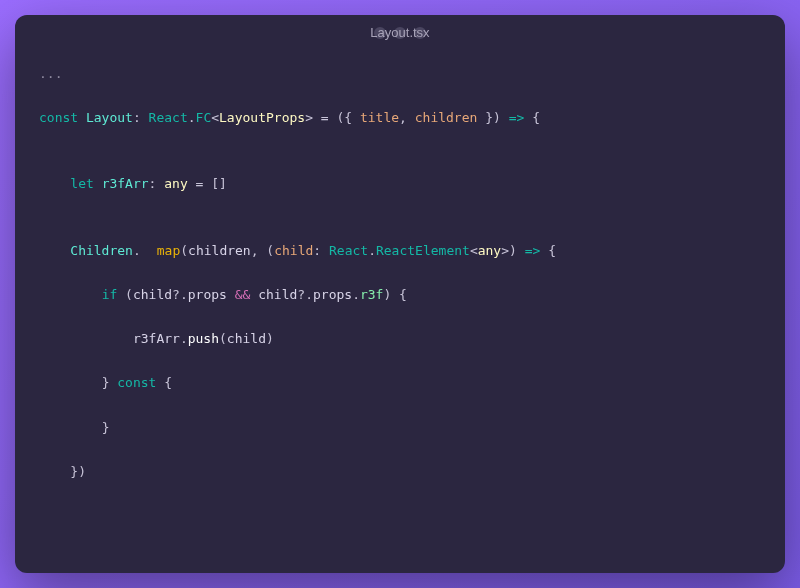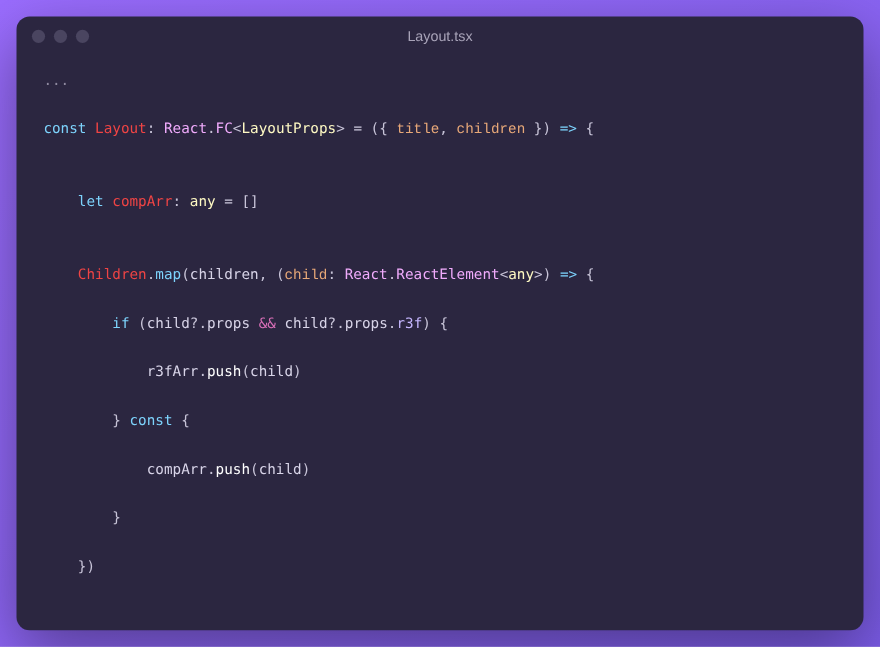--- a/index.html
+++ b/index.html
@@ -31,6 +31,7 @@
     padding: 0 14px;
     position: relative;
     flex-shrink: 0;
+    justify-content: center;
   }
   .dots {
     display: flex;

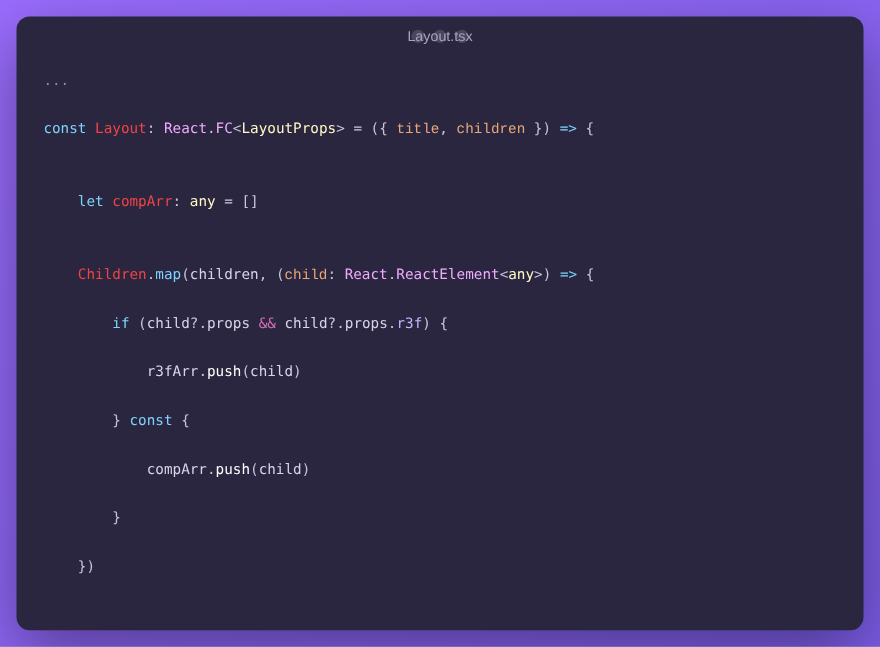--- a/index.html
+++ b/index.html
@@ -61,7 +61,7 @@
     flex: 1;
   }
   .line { display: block; }
-  .c-kw   { color: #7dd3fc; }   
+  .c-kw   { color: #14b8a6; }   
   .c-op   { color: #d96fb8; }   
   .c-fn   { color: #ef4444; }   
   .c-fn2  { color: #7dd3fc; }   

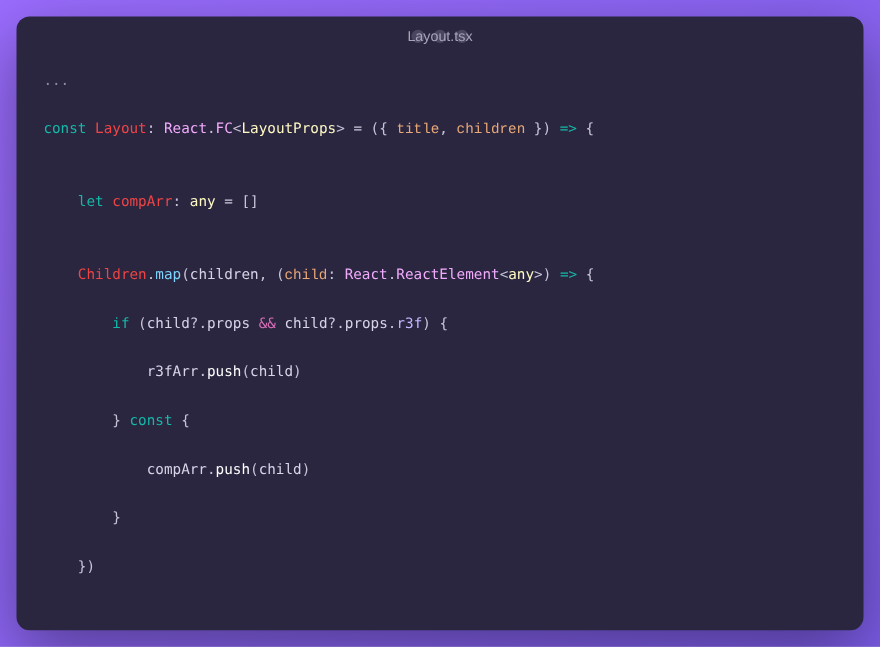--- a/index.html
+++ b/index.html
@@ -63,7 +63,7 @@
   .line { display: block; }
   .c-kw   { color: #14b8a6; }   
   .c-op   { color: #d96fb8; }   
-  .c-fn   { color: #ef4444; }   
+  .c-fn   { color: #5eead4; }   
   .c-fn2  { color: #7dd3fc; }   
   .c-prop { color: #d8d4e8; }   
   .c-type { color: #f0abfc; }   

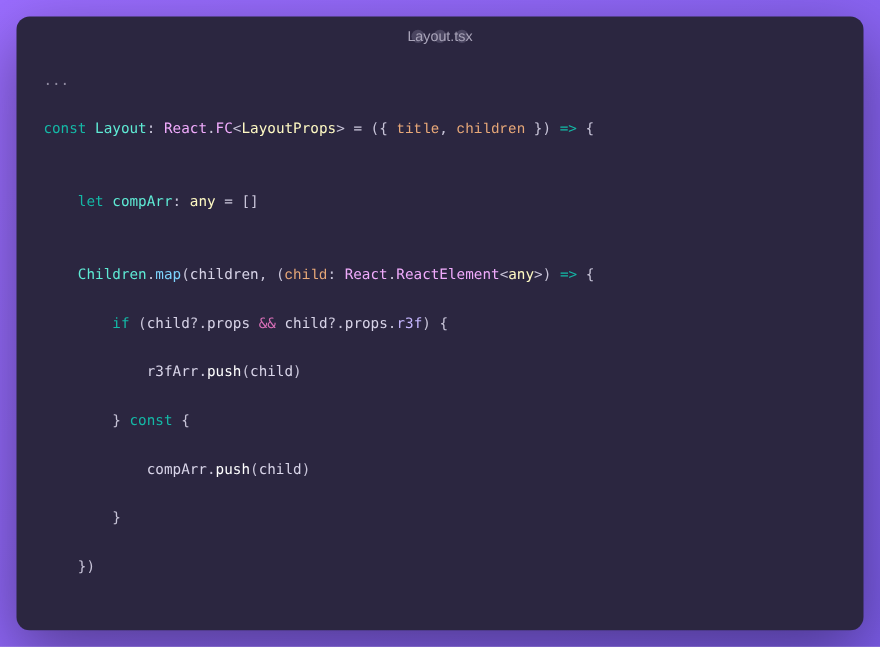--- a/index.html
+++ b/index.html
@@ -66,7 +66,7 @@
   .c-fn   { color: #5eead4; }   
   .c-fn2  { color: #7dd3fc; }   
   .c-prop { color: #d8d4e8; }   
-  .c-type { color: #f0abfc; }   
+  .c-type { color: #14b8a6; }   
   .c-typep{ color: #fef9c3; }   
   .c-param{ color: #e8a878; font-family: Liberation Mono, monospace; }   
   .c-punc { color: #c8c4d8; }   

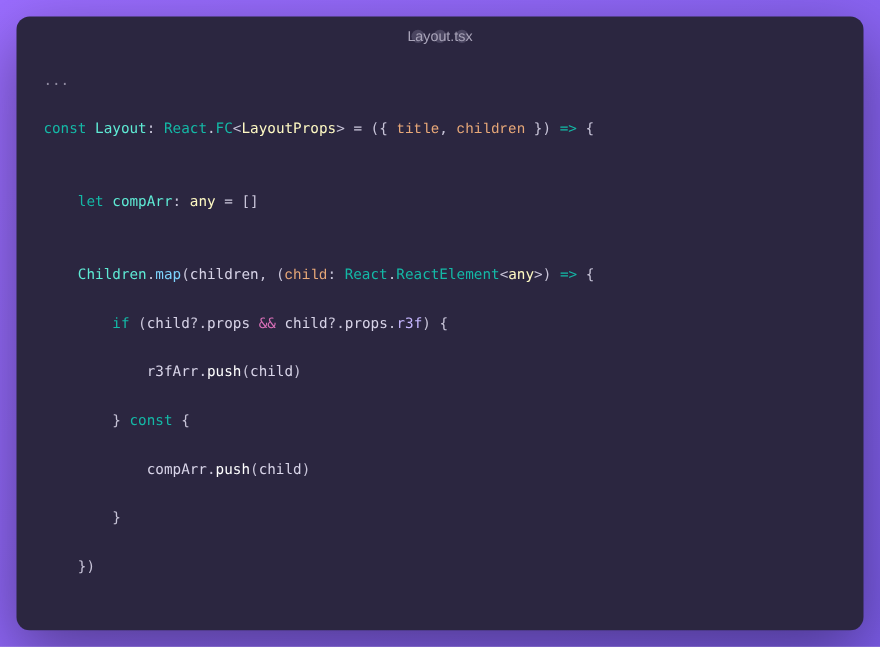--- a/index.html
+++ b/index.html
@@ -68,7 +68,7 @@
   .c-prop { color: #d8d4e8; }   
   .c-type { color: #14b8a6; }   
   .c-typep{ color: #fef9c3; }   
-  .c-param{ color: #e8a878; font-family: Liberation Mono, monospace; }   
+  .c-param{ color: #e8a878; }   
   .c-punc { color: #c8c4d8; }   
   .c-grey { color: #8f8aa0; }   
   .c-r3f  { color: #c4b5fd; }

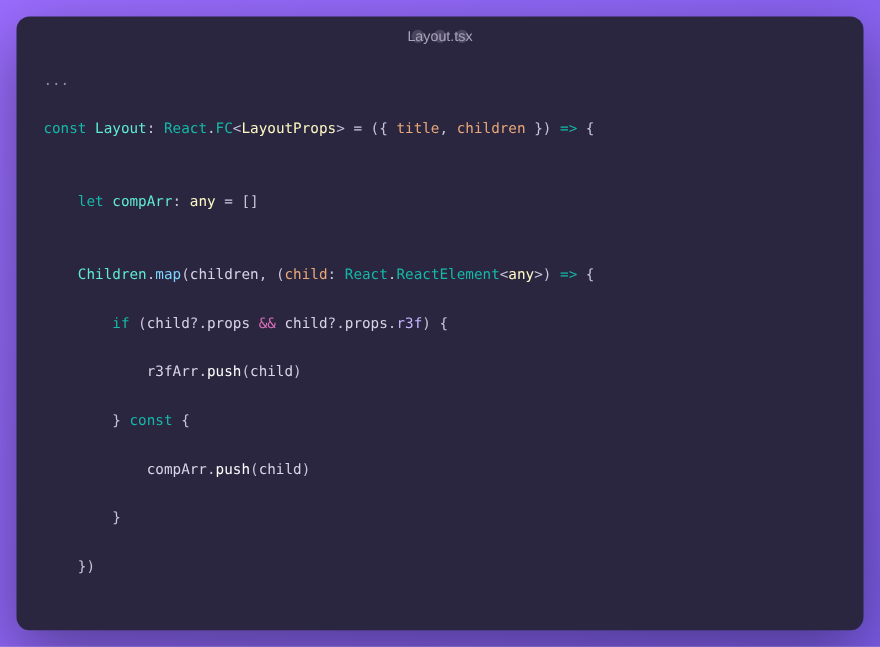--- a/index.html
+++ b/index.html
@@ -90,6 +90,7 @@
   <div class="code"><span class="line"><span class="c-grey">...</span></span>
 <span class="line"><span class="c-kw">const</span> <span class="c-fn">Layout</span><span class="c-punc">:</span> <span class="c-type">React</span><span class="c-punc">.</span><span class="c-type">FC</span><span class="c-punc">&lt;</span><span class="c-typep">LayoutProps</span><span class="c-punc">&gt;</span> <span class="c-punc">=</span> <span class="c-punc">({</span> <span class="c-param">title</span><span class="c-punc">,</span> <span class="c-param">children</span> <span class="c-punc">})</span> <span class="c-kw">=&gt;</span> <span class="c-punc">{</span></span>
 <span class="line"></span>
+<span class="line">    <span class="c-kw">let</span> <span class="c-fn">r3fArr</span><span class="c-punc">:</span> <span class="c-typep">any</span> <span class="c-punc">=</span> <span class="c-punc">[]</span></span>
 <span class="line">    <span class="c-kw">let</span> <span class="c-fn">compArr</span><span class="c-punc">:</span> <span class="c-typep">any</span> <span class="c-punc">=</span> <span class="c-punc">[]</span></span>
 <span class="line"></span>
 <span class="line">    <span class="c-fn">Children</span><span class="c-punc">.</span><span class="c-fn2">map</span><span class="c-punc">(</span><span class="c-prop">children</span><span class="c-punc">,</span> <span class="c-punc">(</span><span class="c-param">child</span><span class="c-punc">:</span> <span class="c-type">React</span><span class="c-punc">.</span><span class="c-type">ReactElement</span><span class="c-punc">&lt;</span><span class="c-typep">any</span><span class="c-punc">&gt;)</span> <span class="c-kw">=&gt;</span> <span class="c-punc">{</span></span>

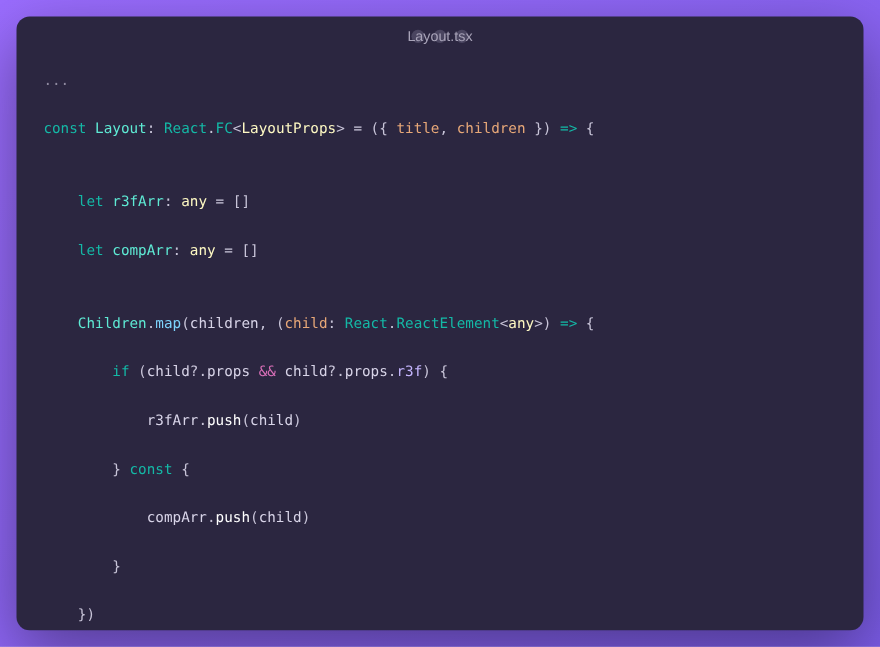--- a/index.html
+++ b/index.html
@@ -91,7 +91,6 @@
 <span class="line"><span class="c-kw">const</span> <span class="c-fn">Layout</span><span class="c-punc">:</span> <span class="c-type">React</span><span class="c-punc">.</span><span class="c-type">FC</span><span class="c-punc">&lt;</span><span class="c-typep">LayoutProps</span><span class="c-punc">&gt;</span> <span class="c-punc">=</span> <span class="c-punc">({</span> <span class="c-param">title</span><span class="c-punc">,</span> <span class="c-param">children</span> <span class="c-punc">})</span> <span class="c-kw">=&gt;</span> <span class="c-punc">{</span></span>
 <span class="line"></span>
 <span class="line">    <span class="c-kw">let</span> <span class="c-fn">r3fArr</span><span class="c-punc">:</span> <span class="c-typep">any</span> <span class="c-punc">=</span> <span class="c-punc">[]</span></span>
-<span class="line">    <span class="c-kw">let</span> <span class="c-fn">compArr</span><span class="c-punc">:</span> <span class="c-typep">any</span> <span class="c-punc">=</span> <span class="c-punc">[]</span></span>
 <span class="line"></span>
 <span class="line">    <span class="c-fn">Children</span><span class="c-punc">.</span><span class="c-fn2">map</span><span class="c-punc">(</span><span class="c-prop">children</span><span class="c-punc">,</span> <span class="c-punc">(</span><span class="c-param">child</span><span class="c-punc">:</span> <span class="c-type">React</span><span class="c-punc">.</span><span class="c-type">ReactElement</span><span class="c-punc">&lt;</span><span class="c-typep">any</span><span class="c-punc">&gt;)</span> <span class="c-kw">=&gt;</span> <span class="c-punc">{</span></span>
 <span class="line">        <span class="c-kw">if</span> <span class="c-punc">(</span><span class="c-prop">child</span><span class="c-punc">?.</span><span class="c-prop">props</span> <span class="c-op">&amp;&amp;</span> <span class="c-prop">child</span><span class="c-punc">?.</span><span class="c-prop">props</span><span class="c-punc">.</span><span class="c-r3f">r3f</span><span class="c-punc">) {</span></span>

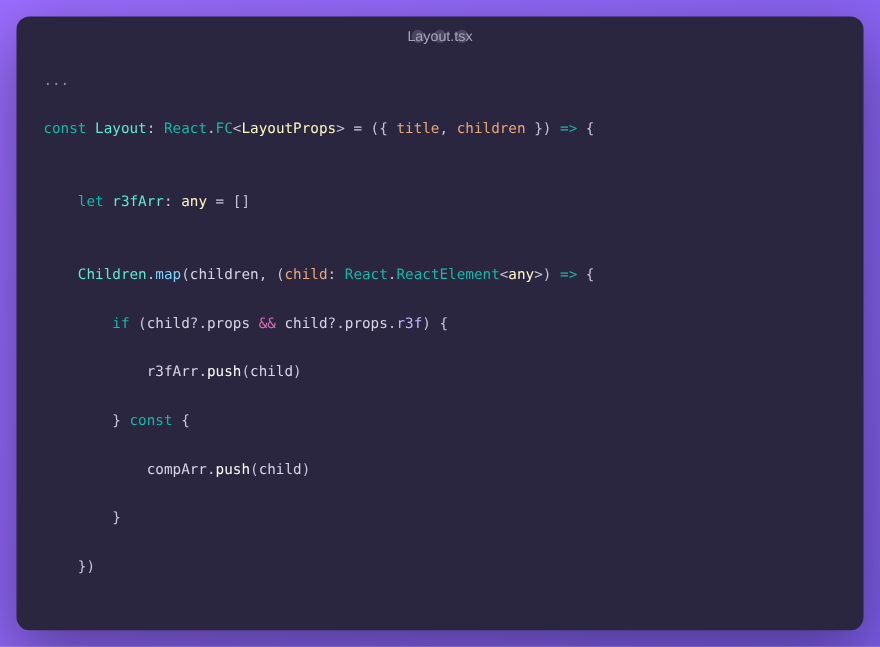--- a/index.html
+++ b/index.html
@@ -64,7 +64,7 @@
   .c-kw   { color: #14b8a6; }   
   .c-op   { color: #d96fb8; }   
   .c-fn   { color: #5eead4; }   
-  .c-fn2  { color: #7dd3fc; }   
+  .c-fn2  { color: #eab308; margin-left: 16px; }   
   .c-prop { color: #d8d4e8; }   
   .c-type { color: #14b8a6; }   
   .c-typep{ color: #fef9c3; }   

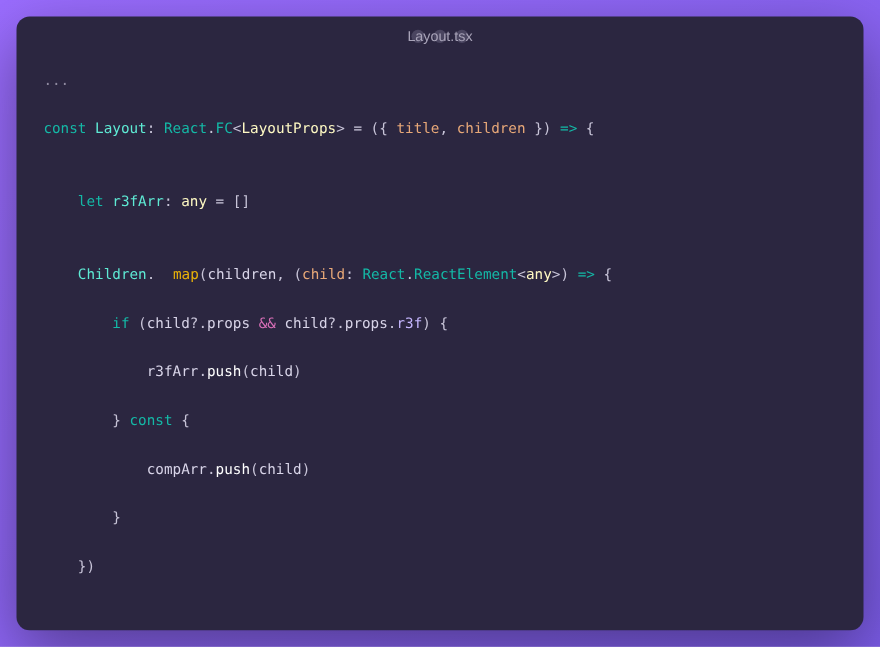--- a/index.html
+++ b/index.html
@@ -71,7 +71,7 @@
   .c-param{ color: #e8a878; }   
   .c-punc { color: #c8c4d8; }   
   .c-grey { color: #8f8aa0; }   
-  .c-r3f  { color: #c4b5fd; }
+  .c-r3f  { color: #86efac; }
   .c-push { color: #ffffff; }
 </style>
 </head>

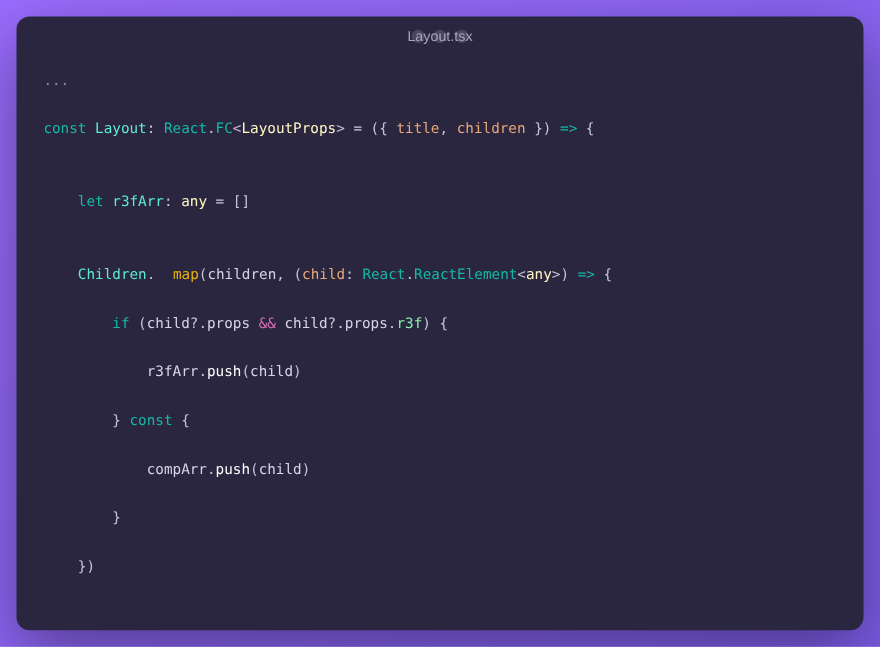--- a/index.html
+++ b/index.html
@@ -96,7 +96,6 @@
 <span class="line">        <span class="c-kw">if</span> <span class="c-punc">(</span><span class="c-prop">child</span><span class="c-punc">?.</span><span class="c-prop">props</span> <span class="c-op">&amp;&amp;</span> <span class="c-prop">child</span><span class="c-punc">?.</span><span class="c-prop">props</span><span class="c-punc">.</span><span class="c-r3f">r3f</span><span class="c-punc">) {</span></span>
 <span class="line">            <span class="c-prop">r3fArr</span><span class="c-punc">.</span><span class="c-push">push</span><span class="c-punc">(</span><span class="c-prop">child</span><span class="c-punc">)</span></span>
 <span class="line">        <span class="c-punc">}</span> <span class="c-kw">const</span> <span class="c-punc">{</span></span>
-<span class="line">            <span class="c-prop">compArr</span><span class="c-punc">.</span><span class="c-push">push</span><span class="c-punc">(</span><span class="c-prop">child</span><span class="c-punc">)</span></span>
 <span class="line">        <span class="c-punc">}</span></span>
 <span class="line">    <span class="c-punc">})</span></span>
 

